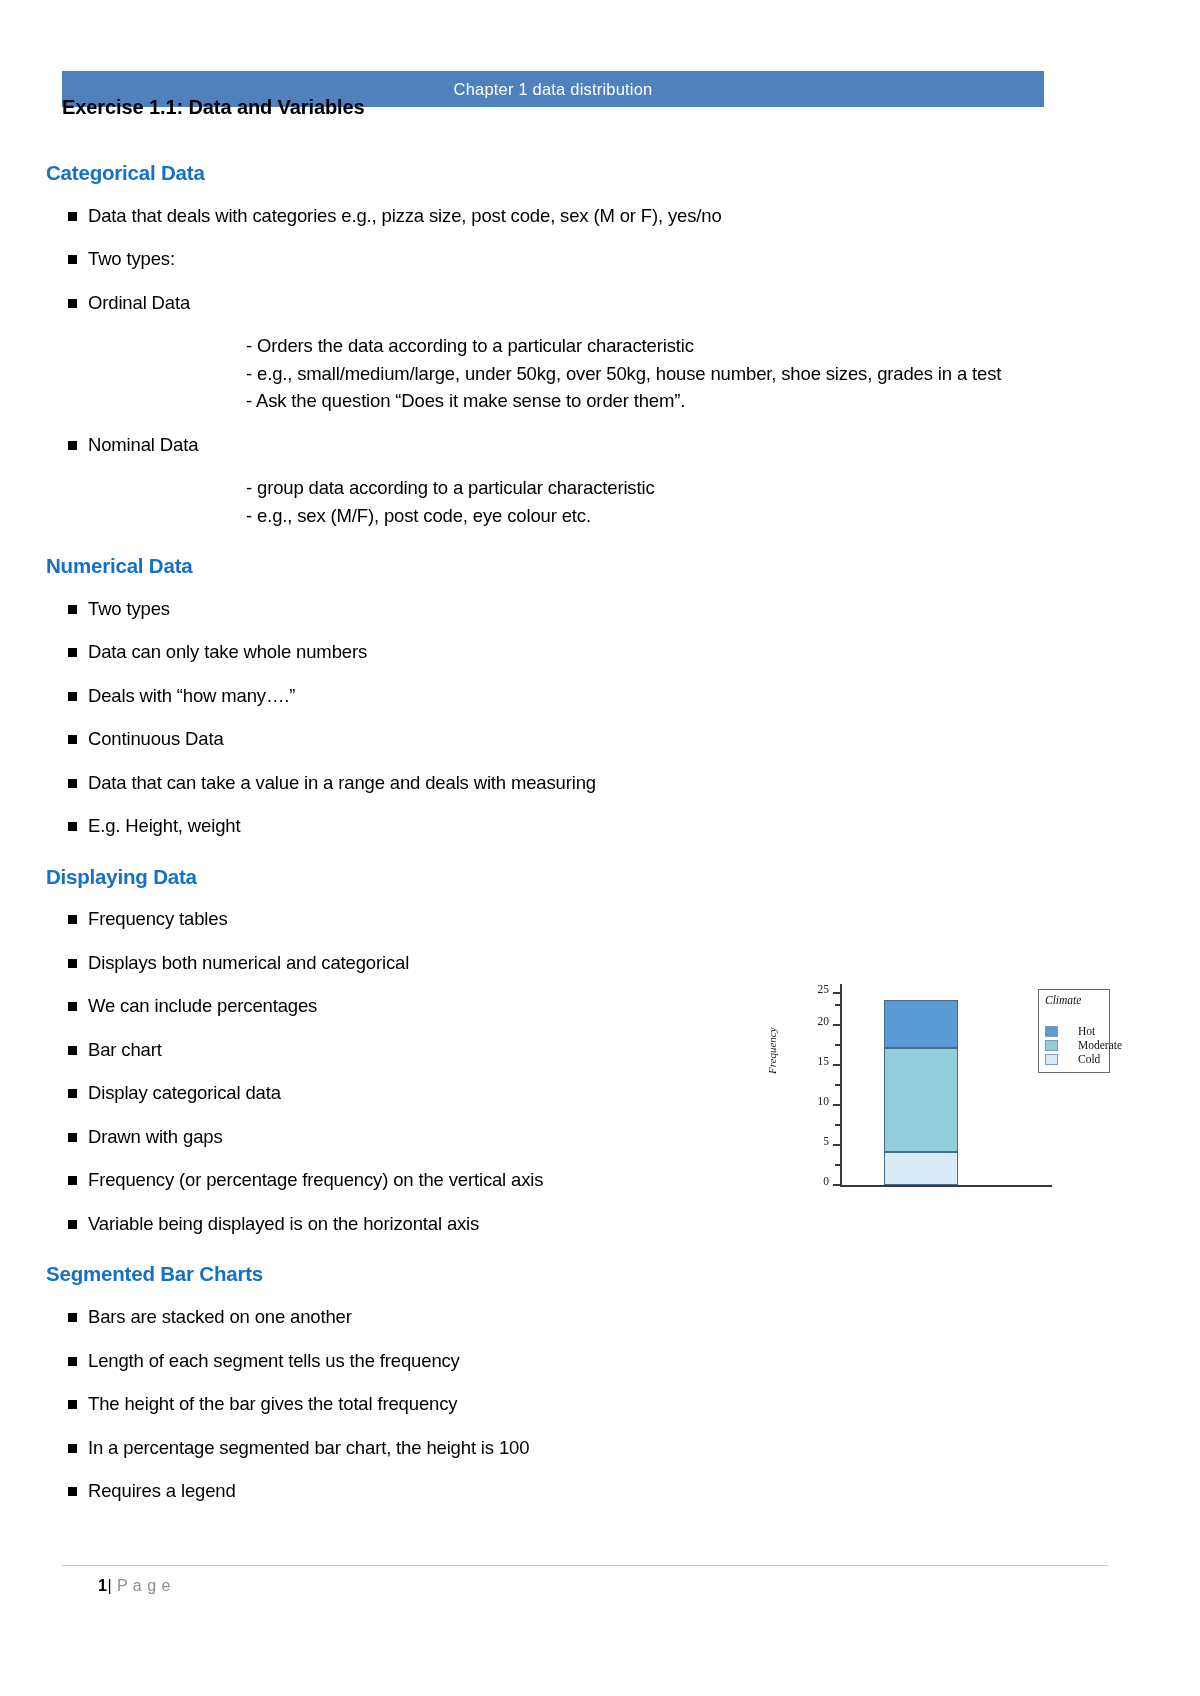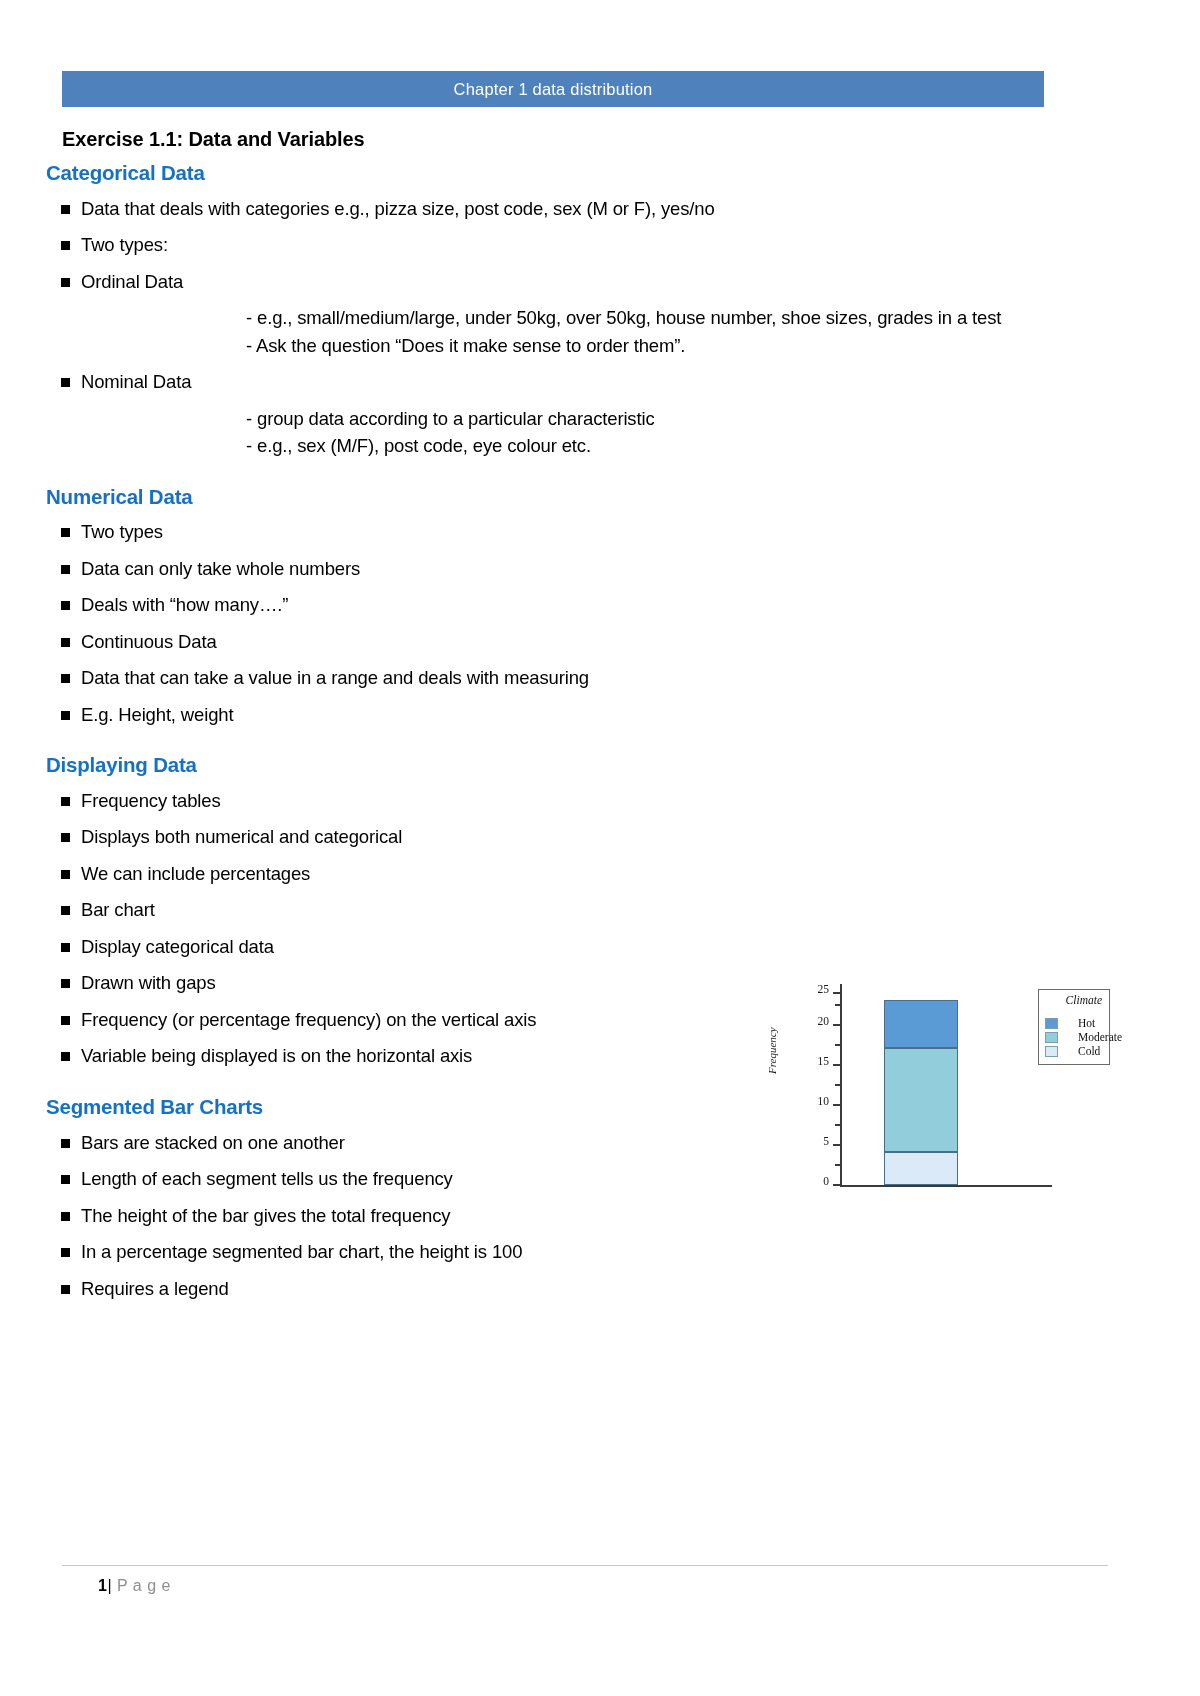--- a/index.html
+++ b/index.html
@@ -43,7 +43,7 @@
   .doc-title {
     position: absolute;
     left: 62px;
-    top: 128px;
+    top: 96px;
     font-size: 20px;
     font-weight: bold;
     letter-spacing: -0.1px;

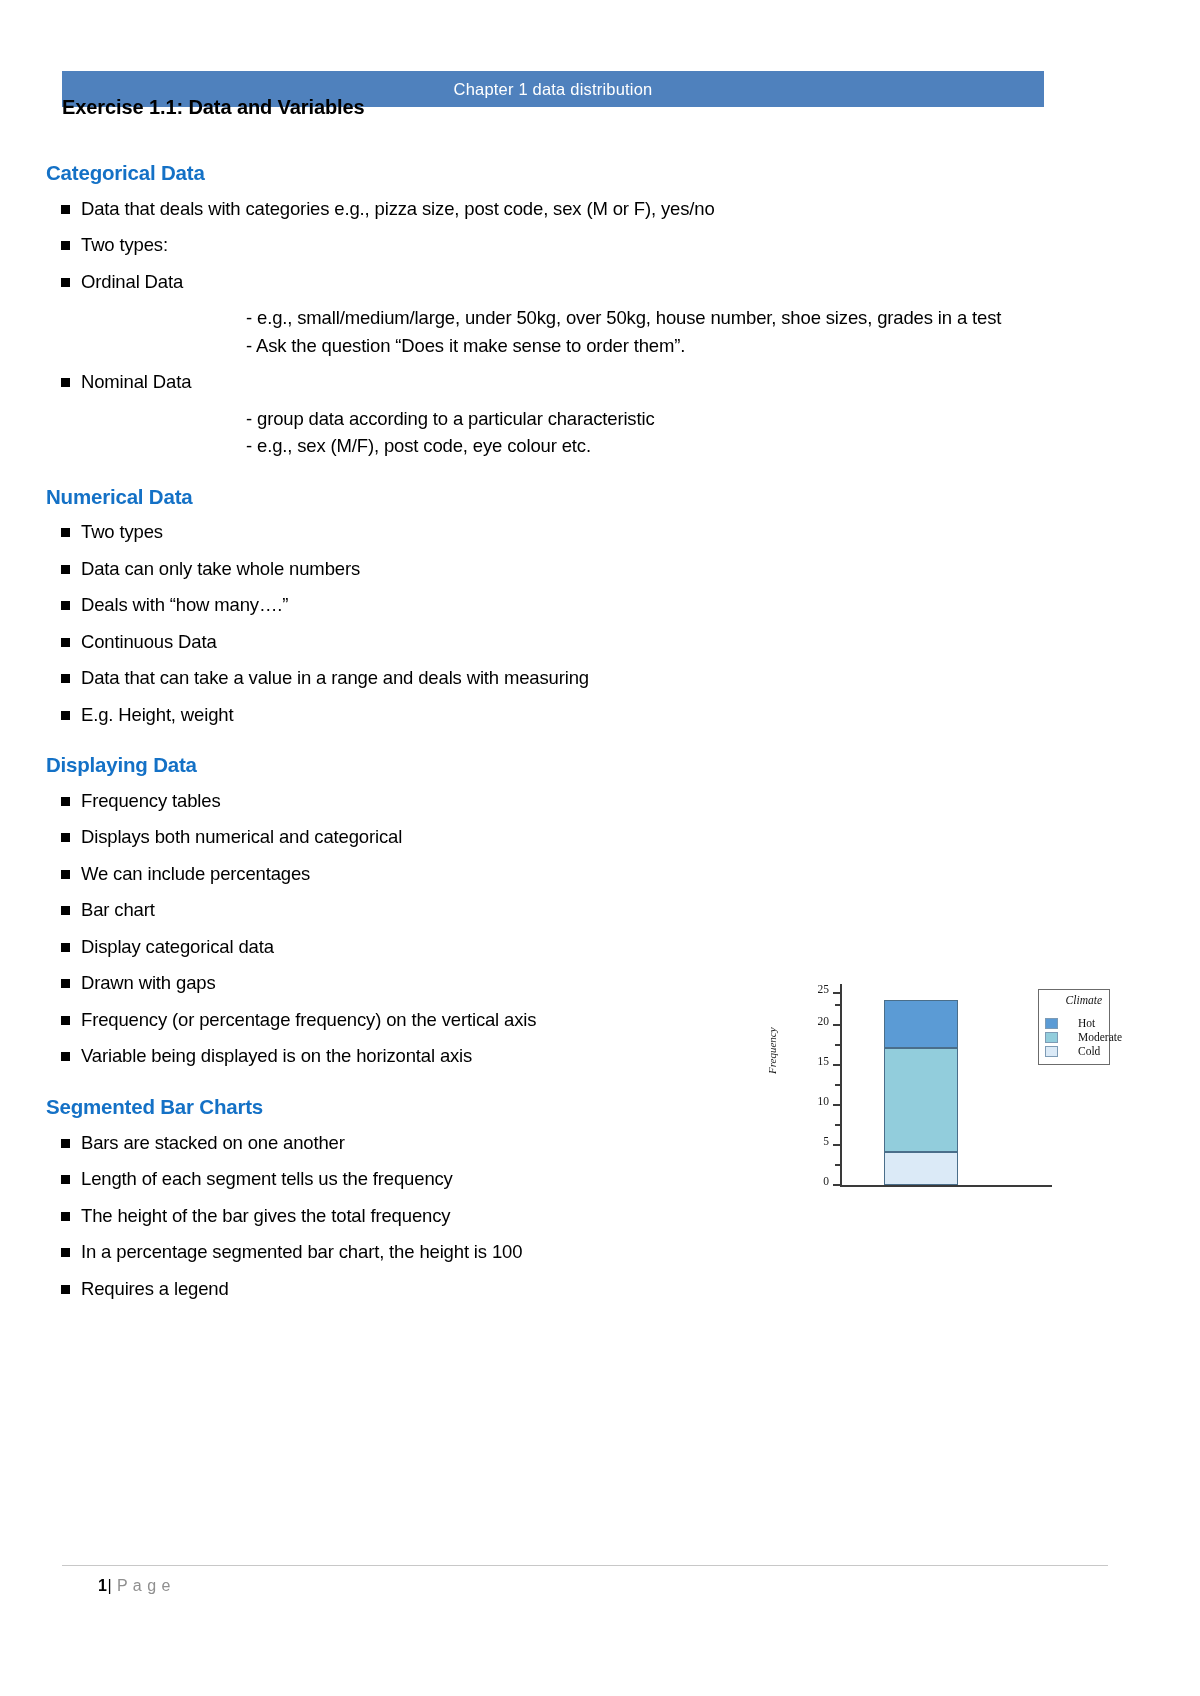--- a/index.html
+++ b/index.html
@@ -83,7 +83,7 @@
     color: #000000;
     letter-spacing: -0.15px;
     padding-left: 26px;
-    margin: 9px;
+    margin: 16px;
   }
   li.bullet::before {
     content: "";

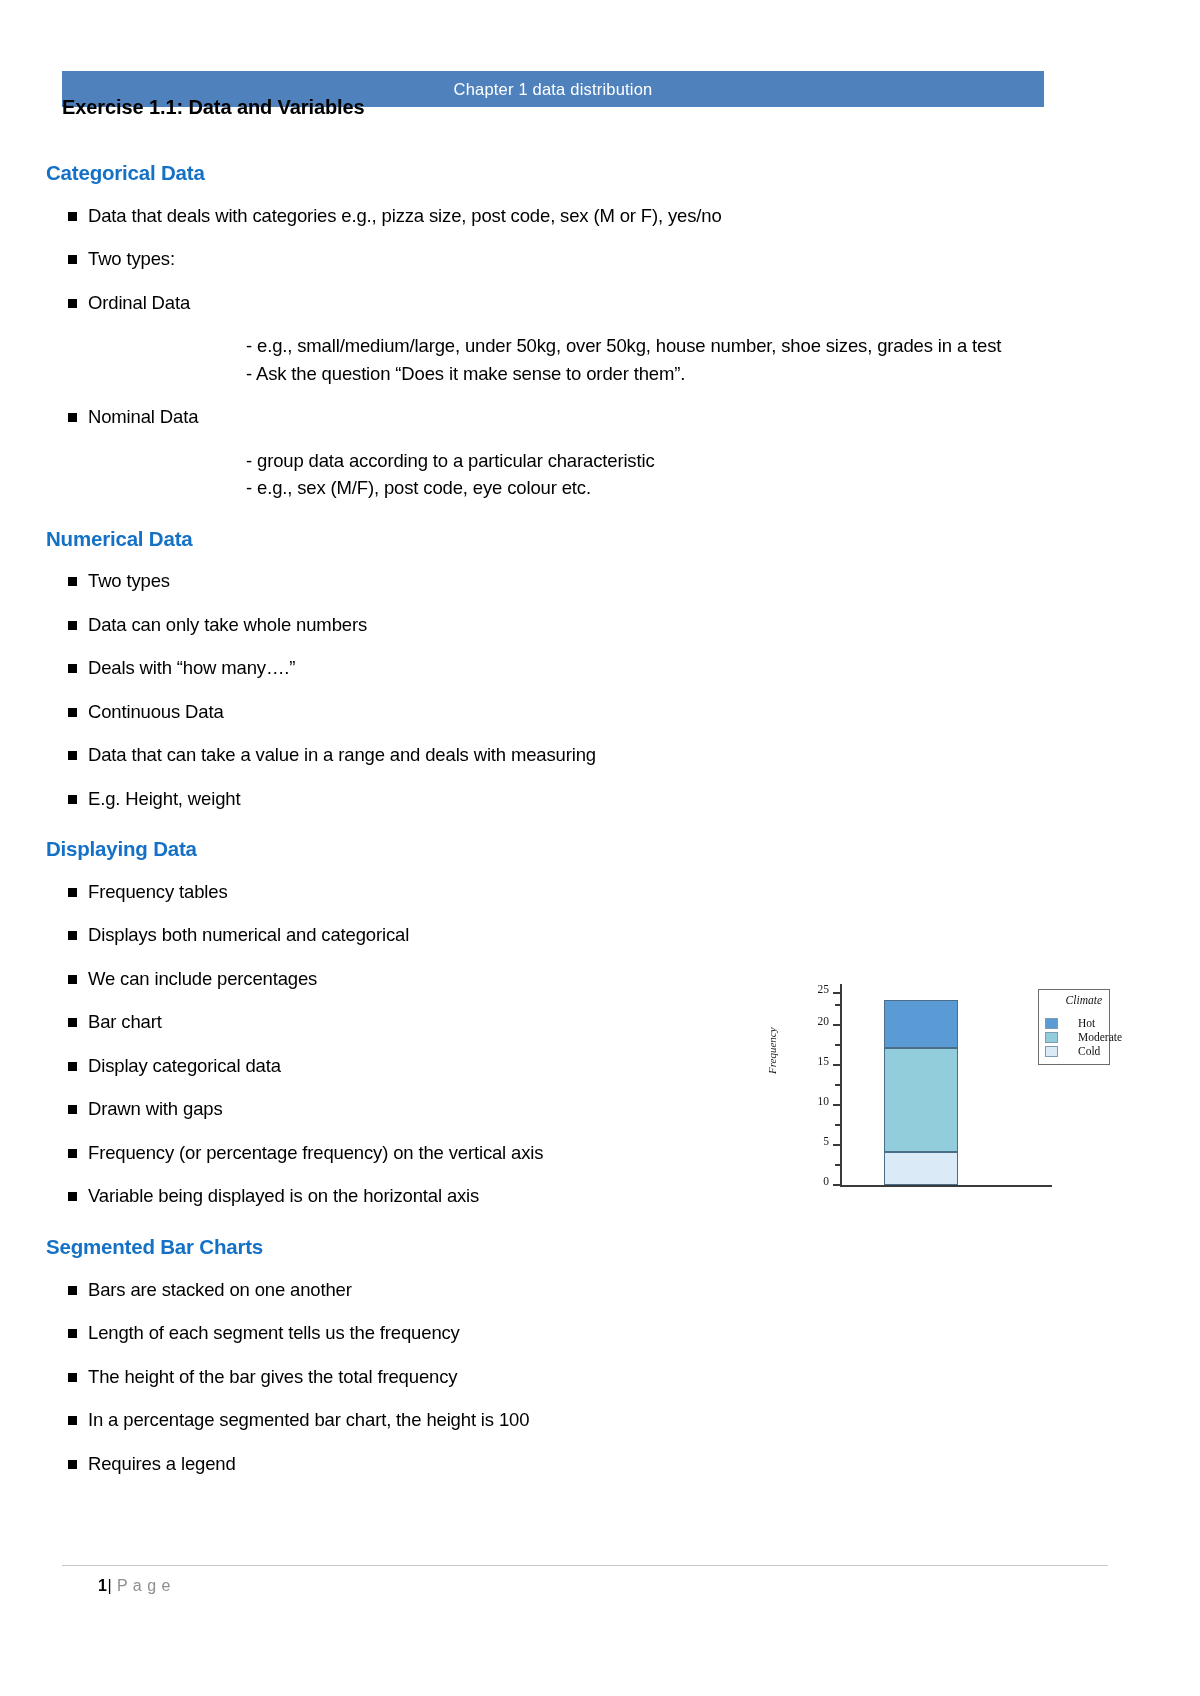--- a/index.html
+++ b/index.html
@@ -267,6 +267,7 @@
         <li class="bullet lvl1">Data that deals with categories e.g., pizza size, post code, sex (M or F), yes/no</li>
         <li class="bullet lvl1">Two types:</li>
         <li class="bullet lvl2">Ordinal Data</li>
+        <li class="dashline">- Orders the data according to a particular characteristic</li>
         <li class="dashline wrapped">- e.g., small/medium/large, under 50kg, over 50kg, house number, shoe sizes, grades in a test</li>
         <li class="dashline">- Ask the question “Does it make sense to order them”.</li>
         <li class="bullet lvl2">Nominal Data</li>

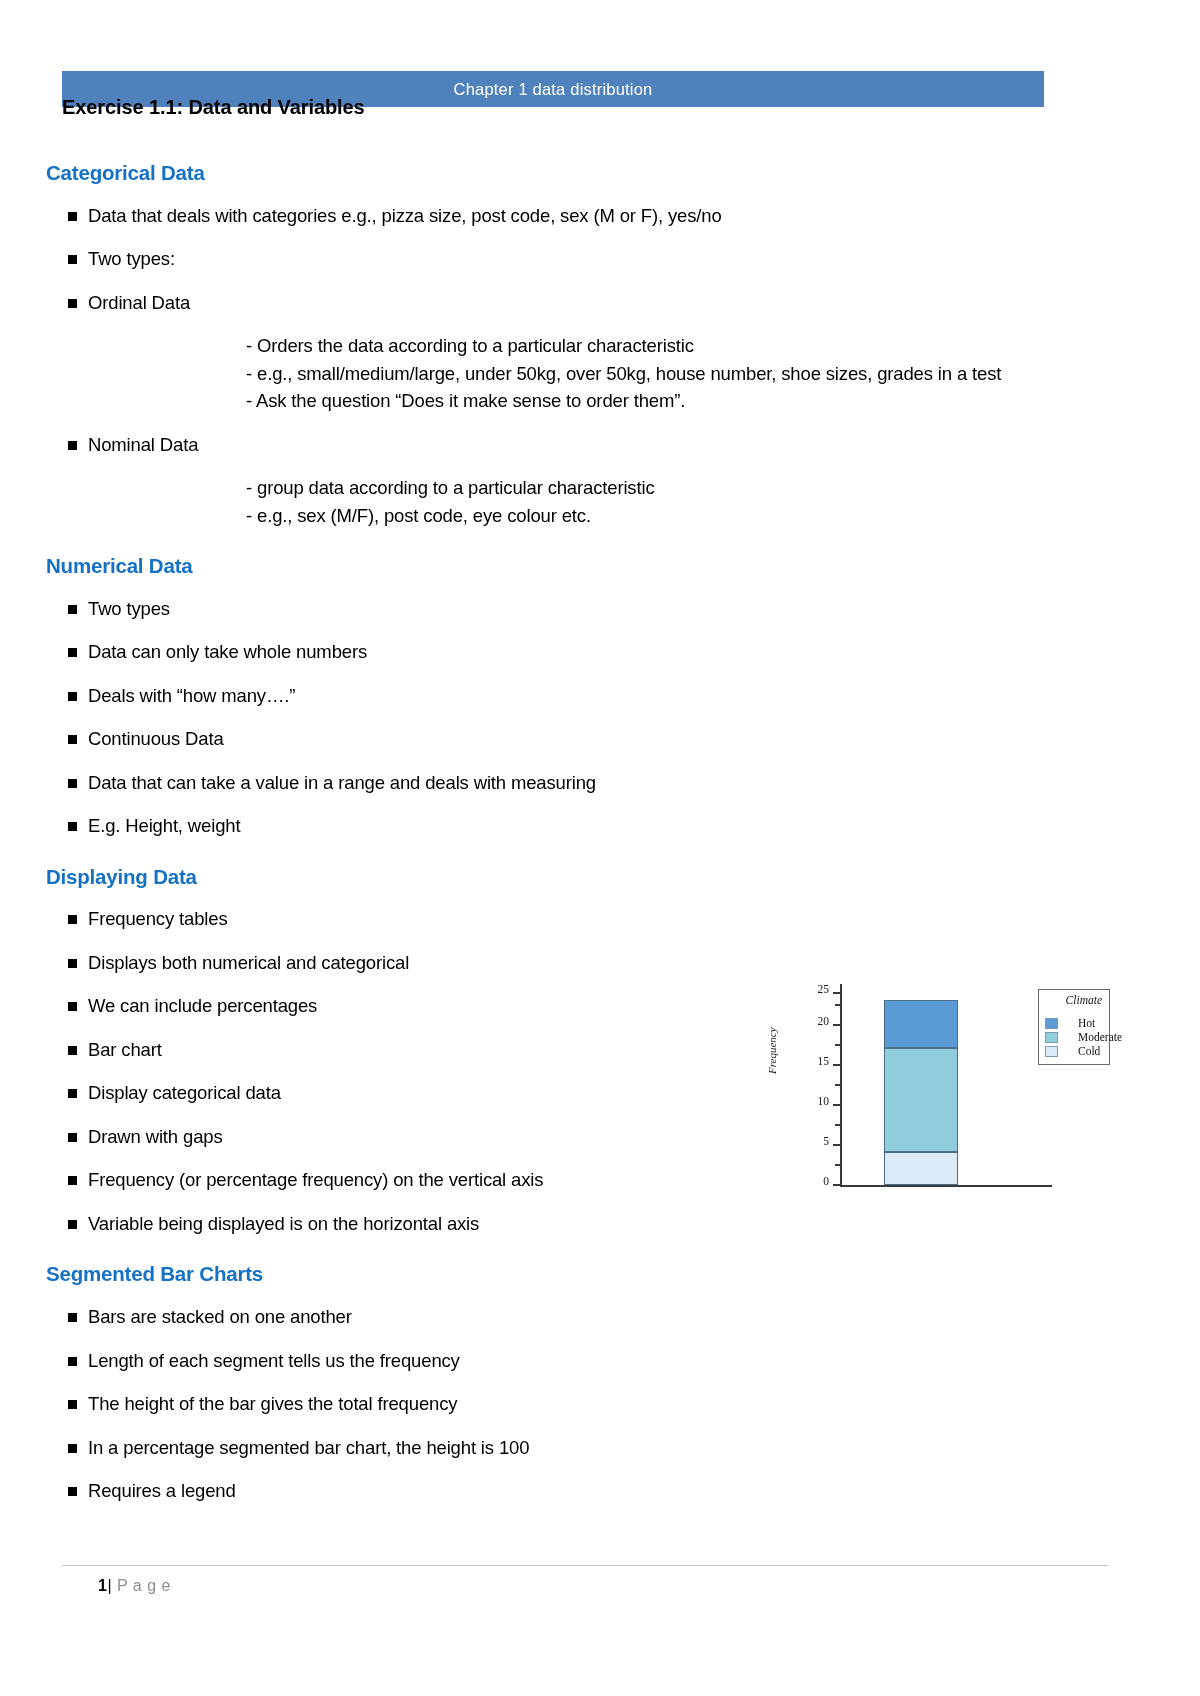--- a/index.html
+++ b/index.html
@@ -198,9 +198,9 @@
     font-family: "Liberation Serif", serif;
     font-style: italic;
     font-size: 11.5px;
-    text-align: right;
+    text-align: left;
     color: #111111;
-    margin-bottom: 10px;
+    margin-bottom: 18px;
     line-height: 1.1;
   }
   .legend-row {

